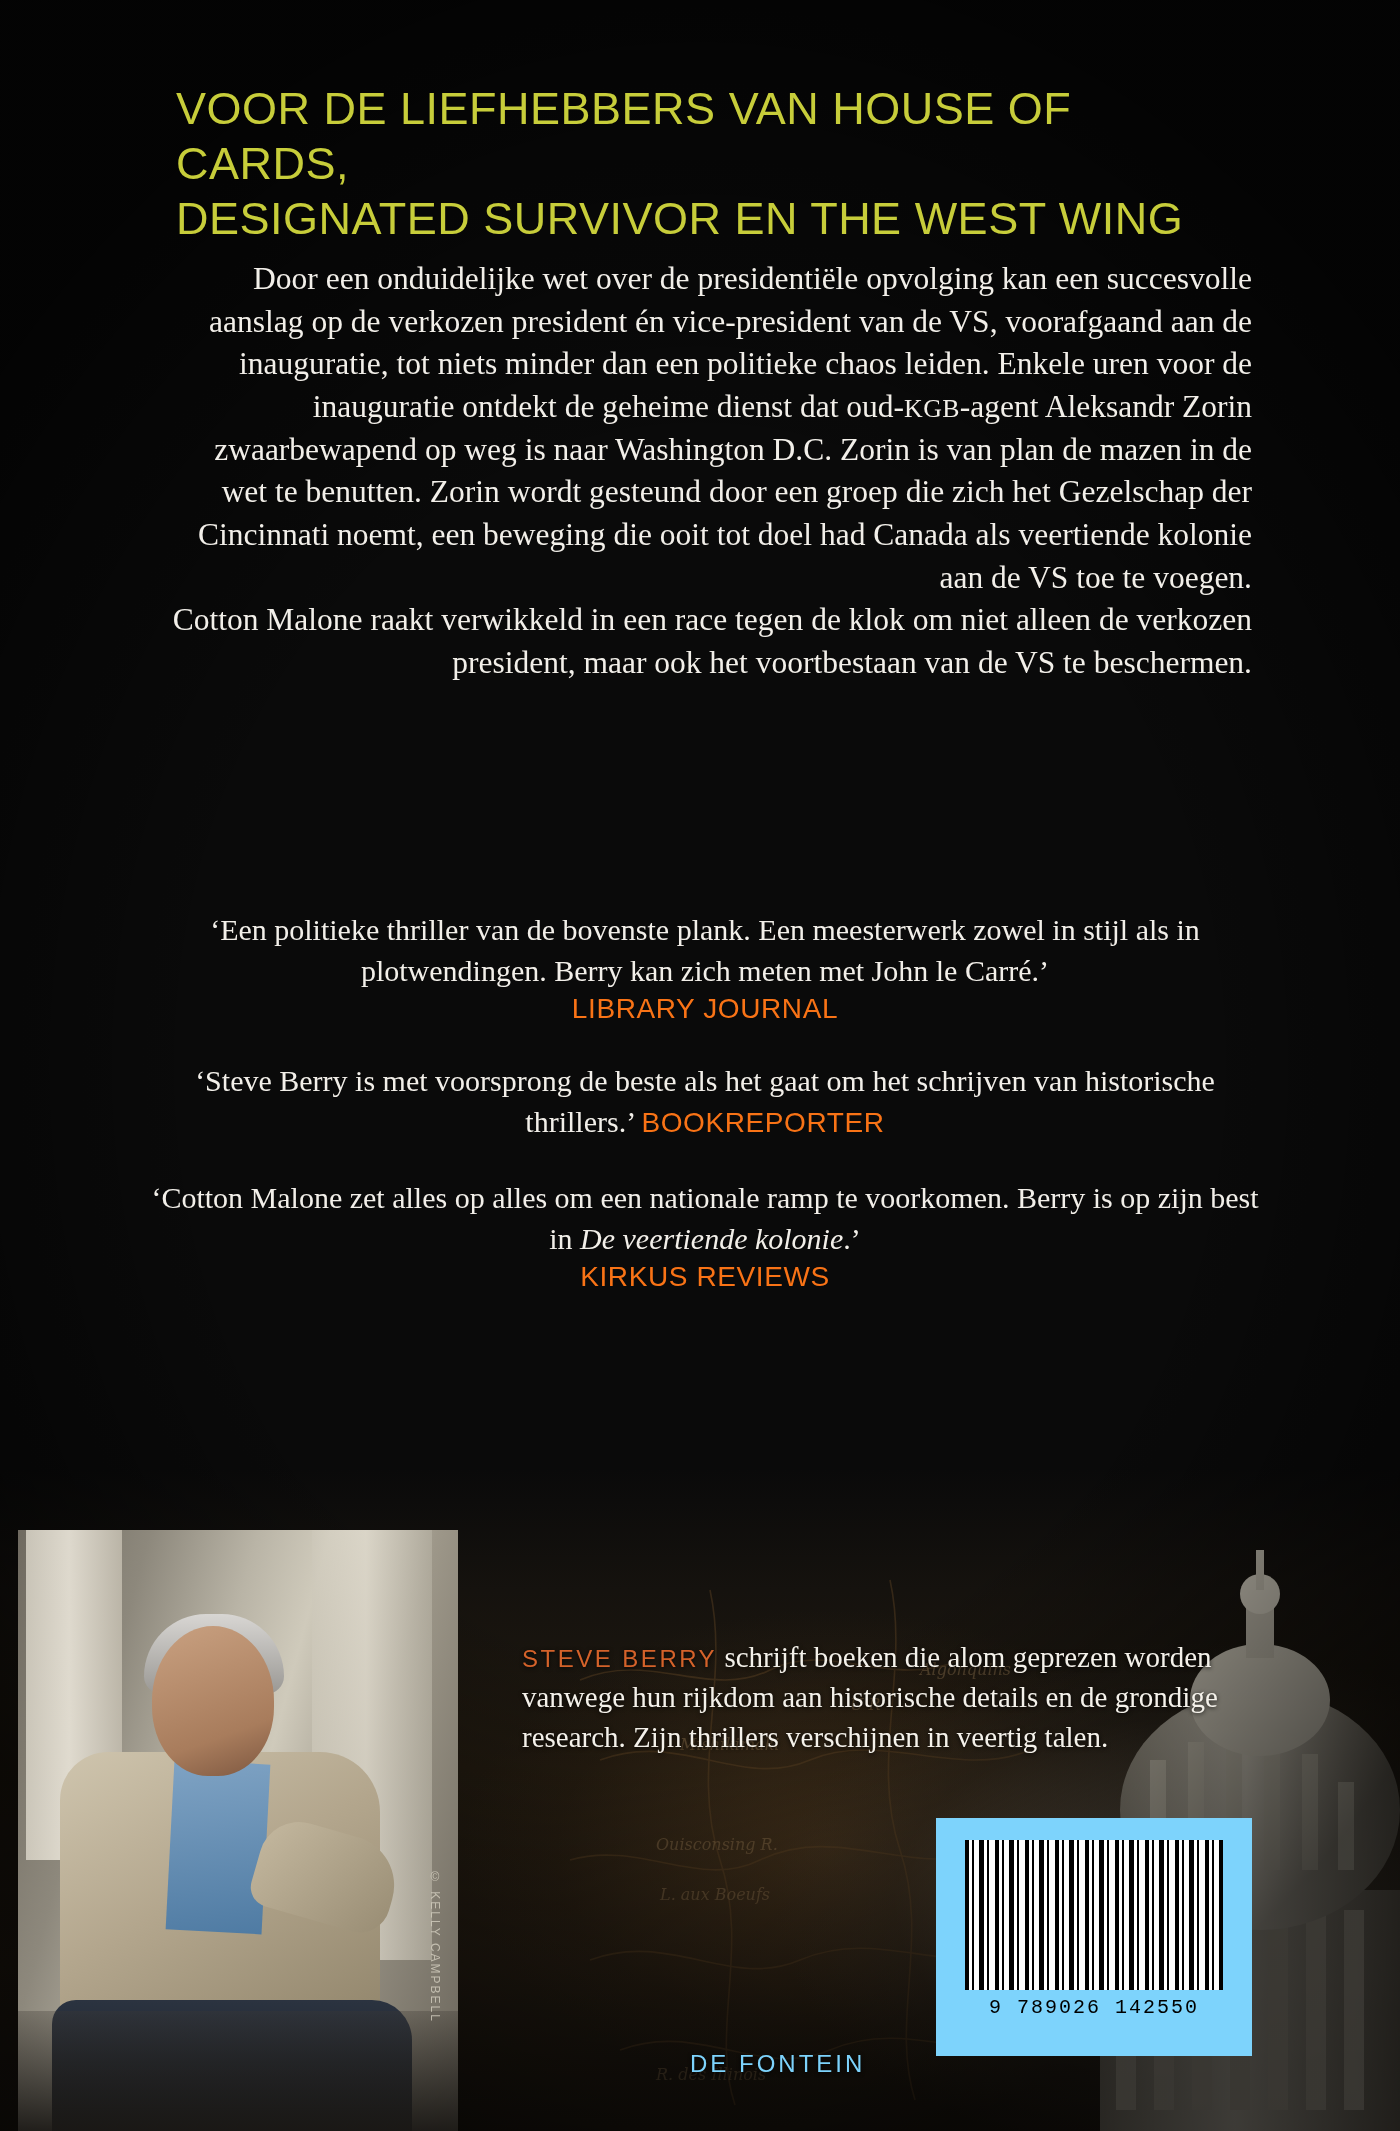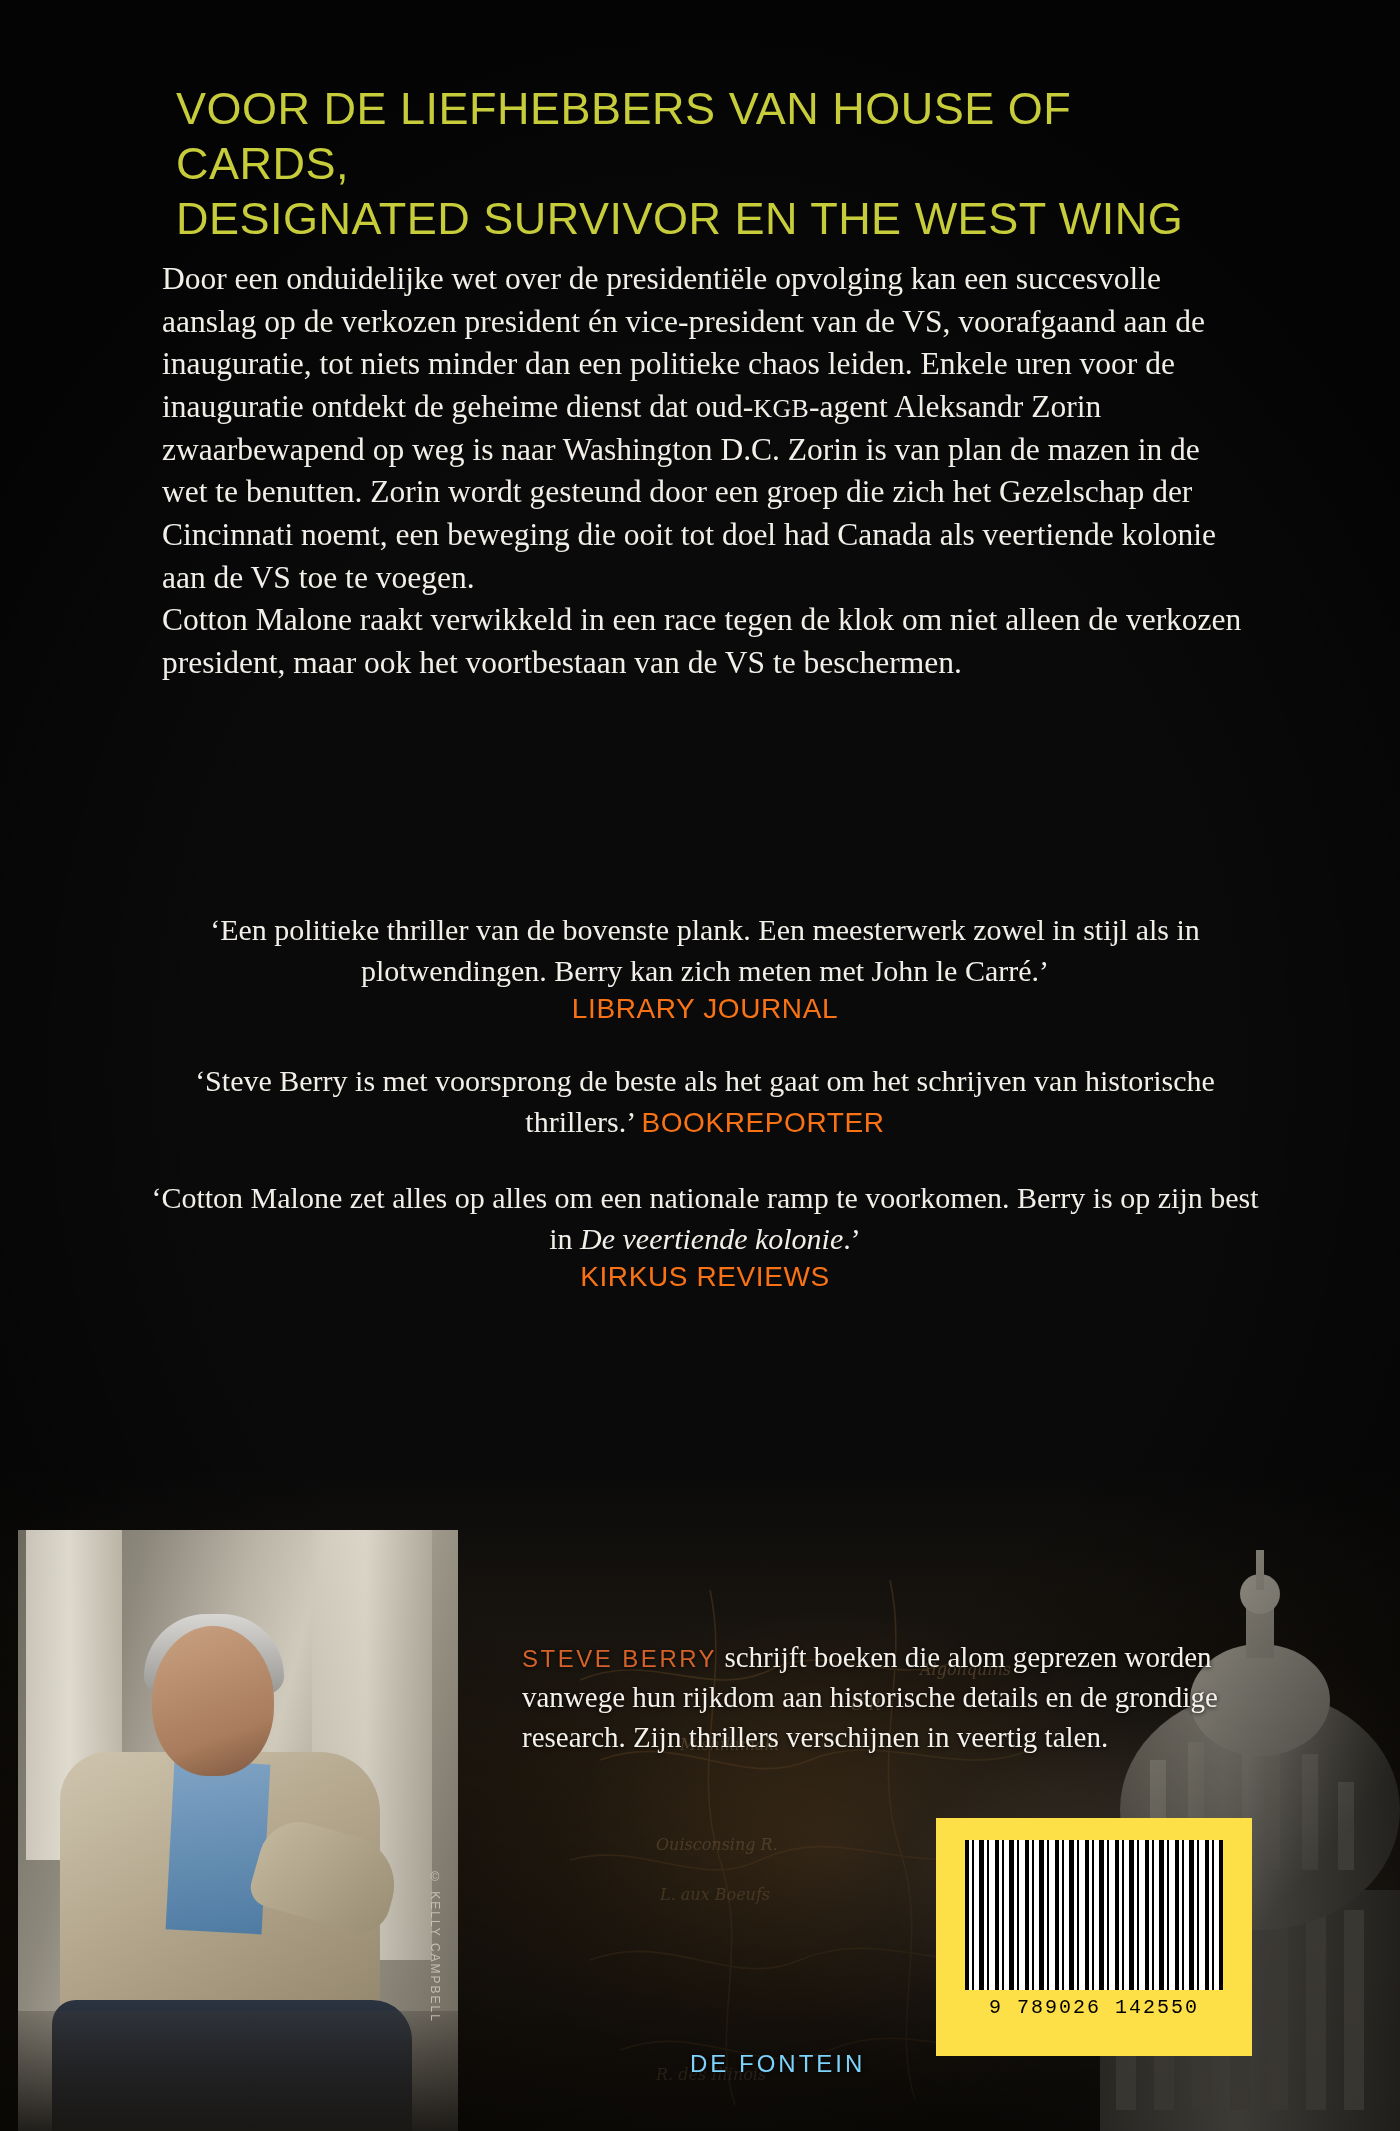--- a/index.html
+++ b/index.html
@@ -74,7 +74,7 @@
     color: #f2efe9;
     font-size: 31.5px;
     line-height: 1.355;
-    text-align: left;
+    text-align: right;
   }
   .blurb p {
     margin: 0;

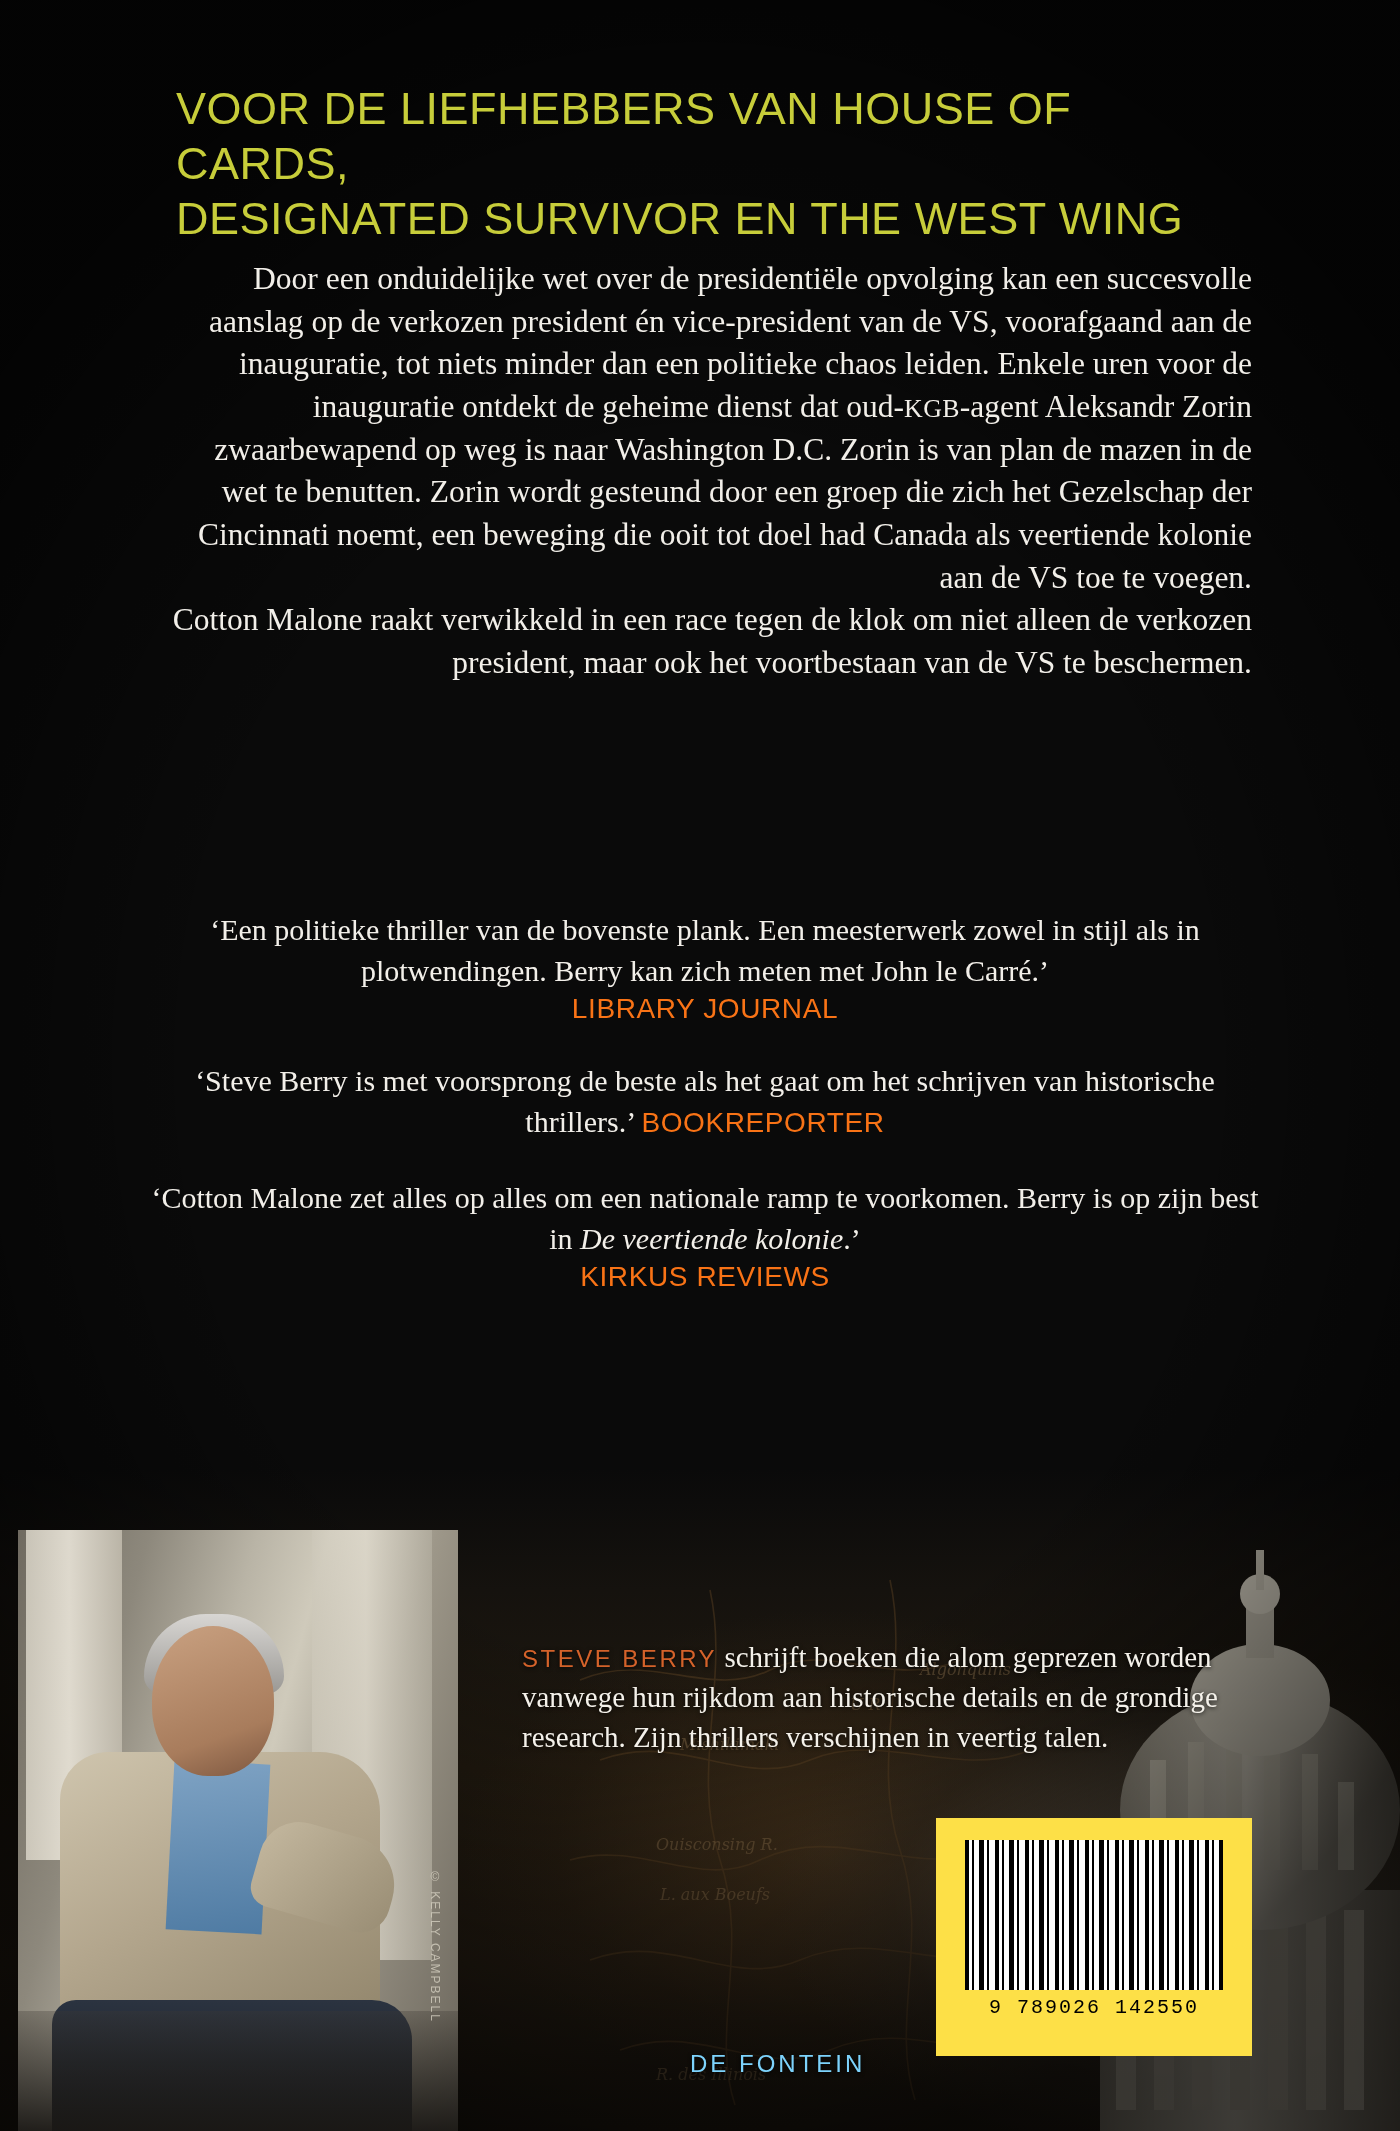--- a/index.html
+++ b/index.html
@@ -261,7 +261,7 @@
     top: 1818px;
     width: 316px;
     height: 238px;
-    background: #fde047;
+    background: #7dd3fc;
     display: flex;
     flex-direction: column;
     align-items: center;

